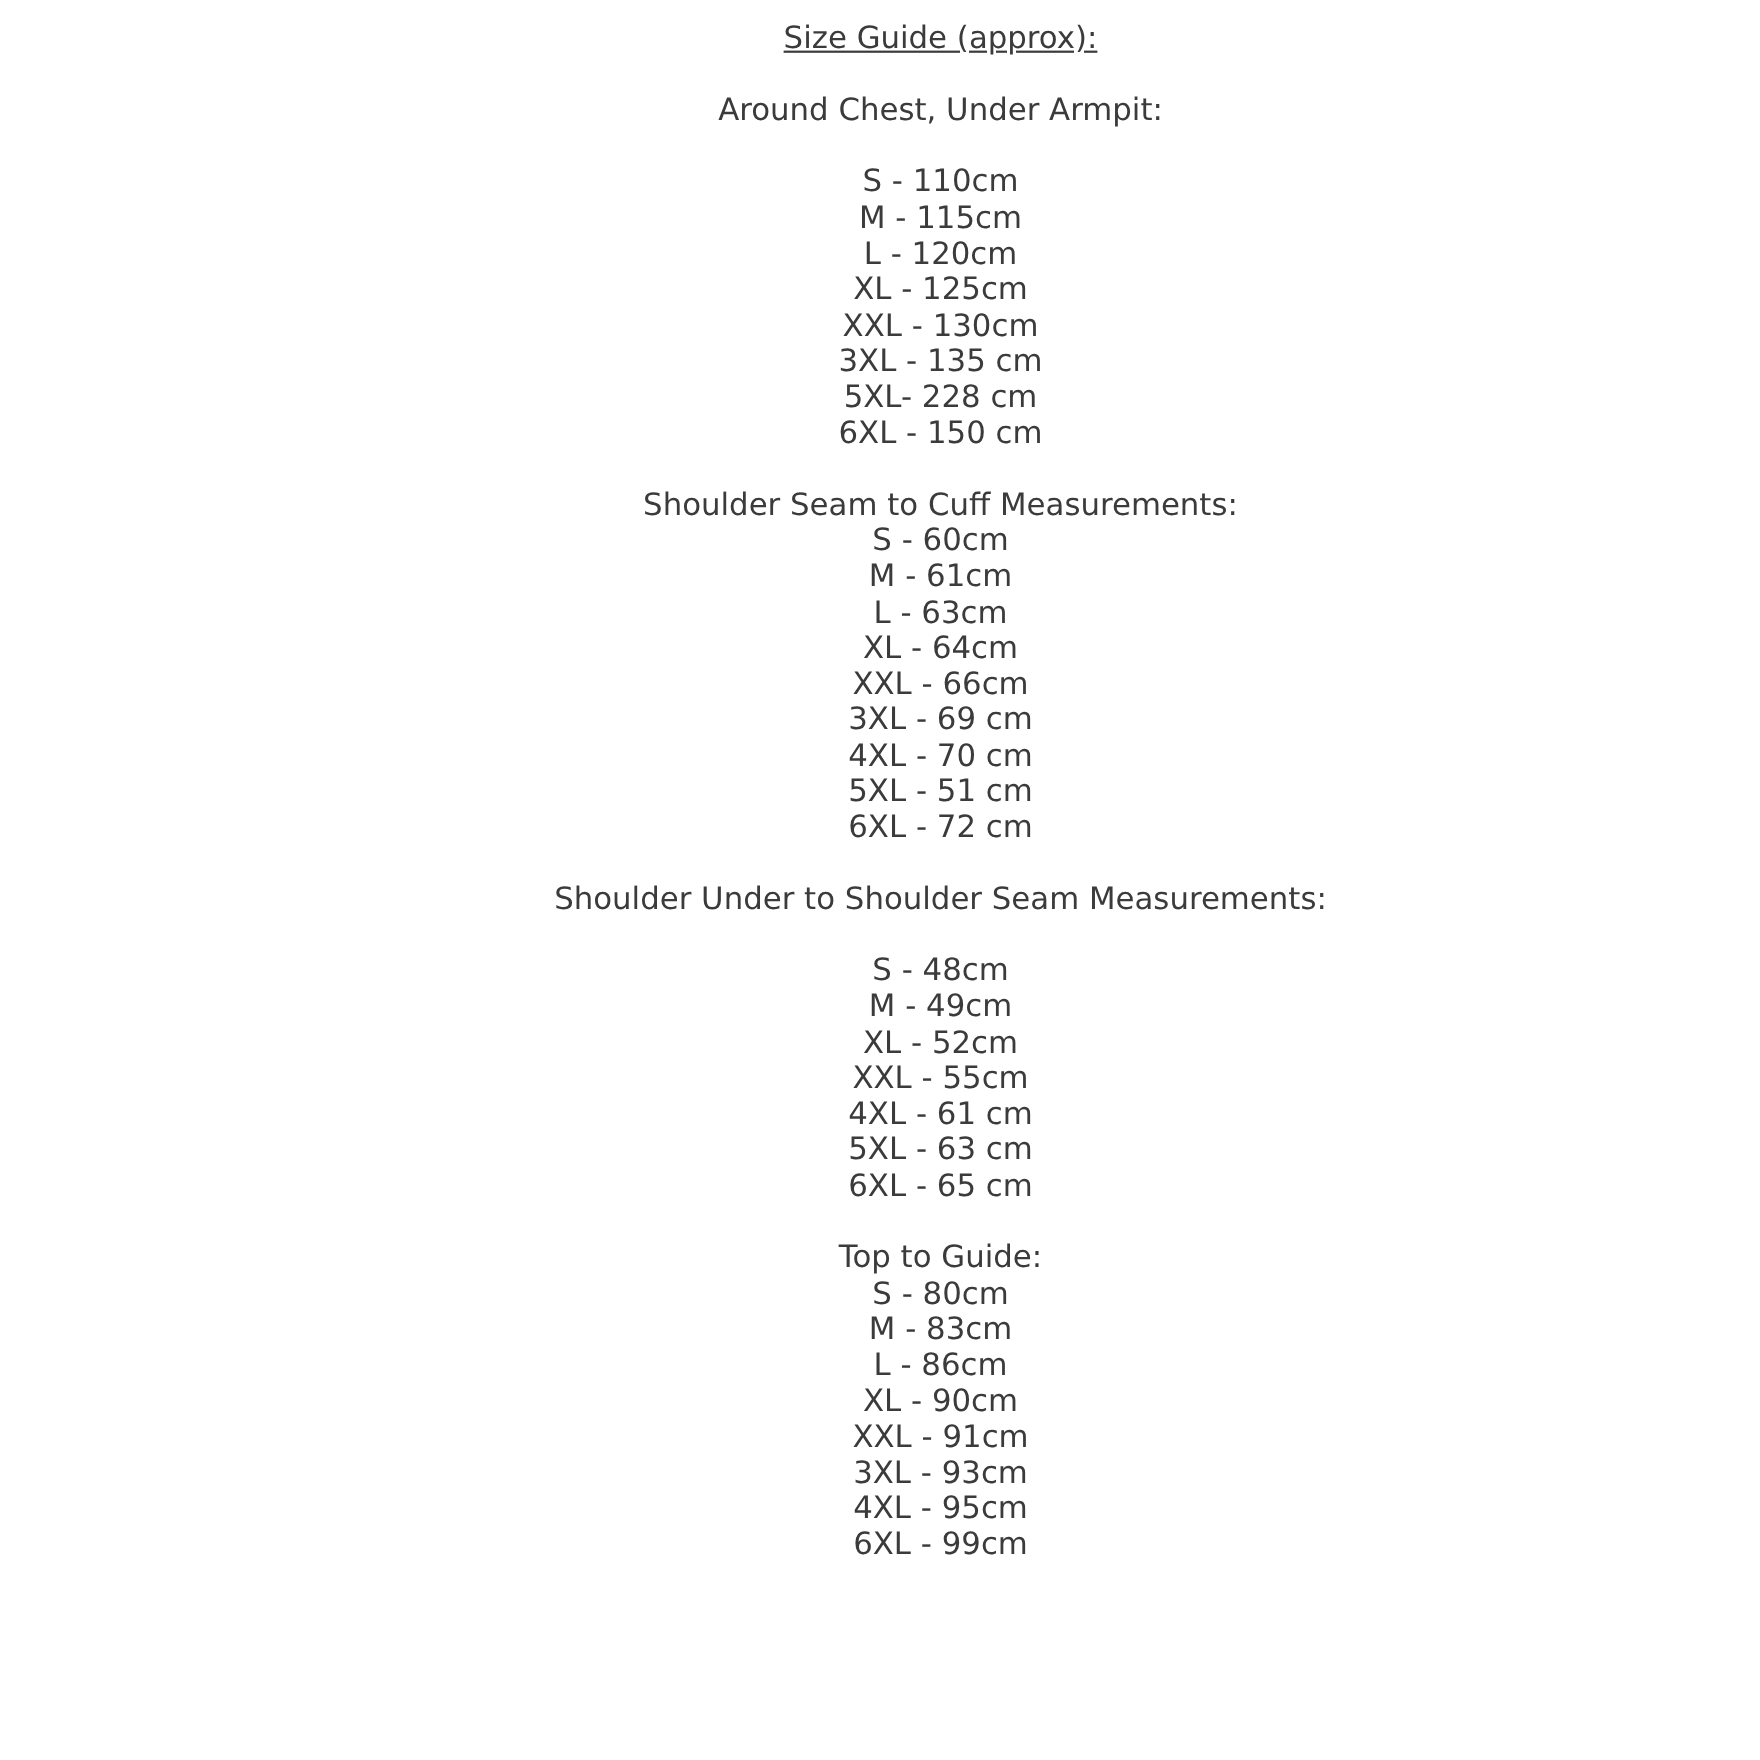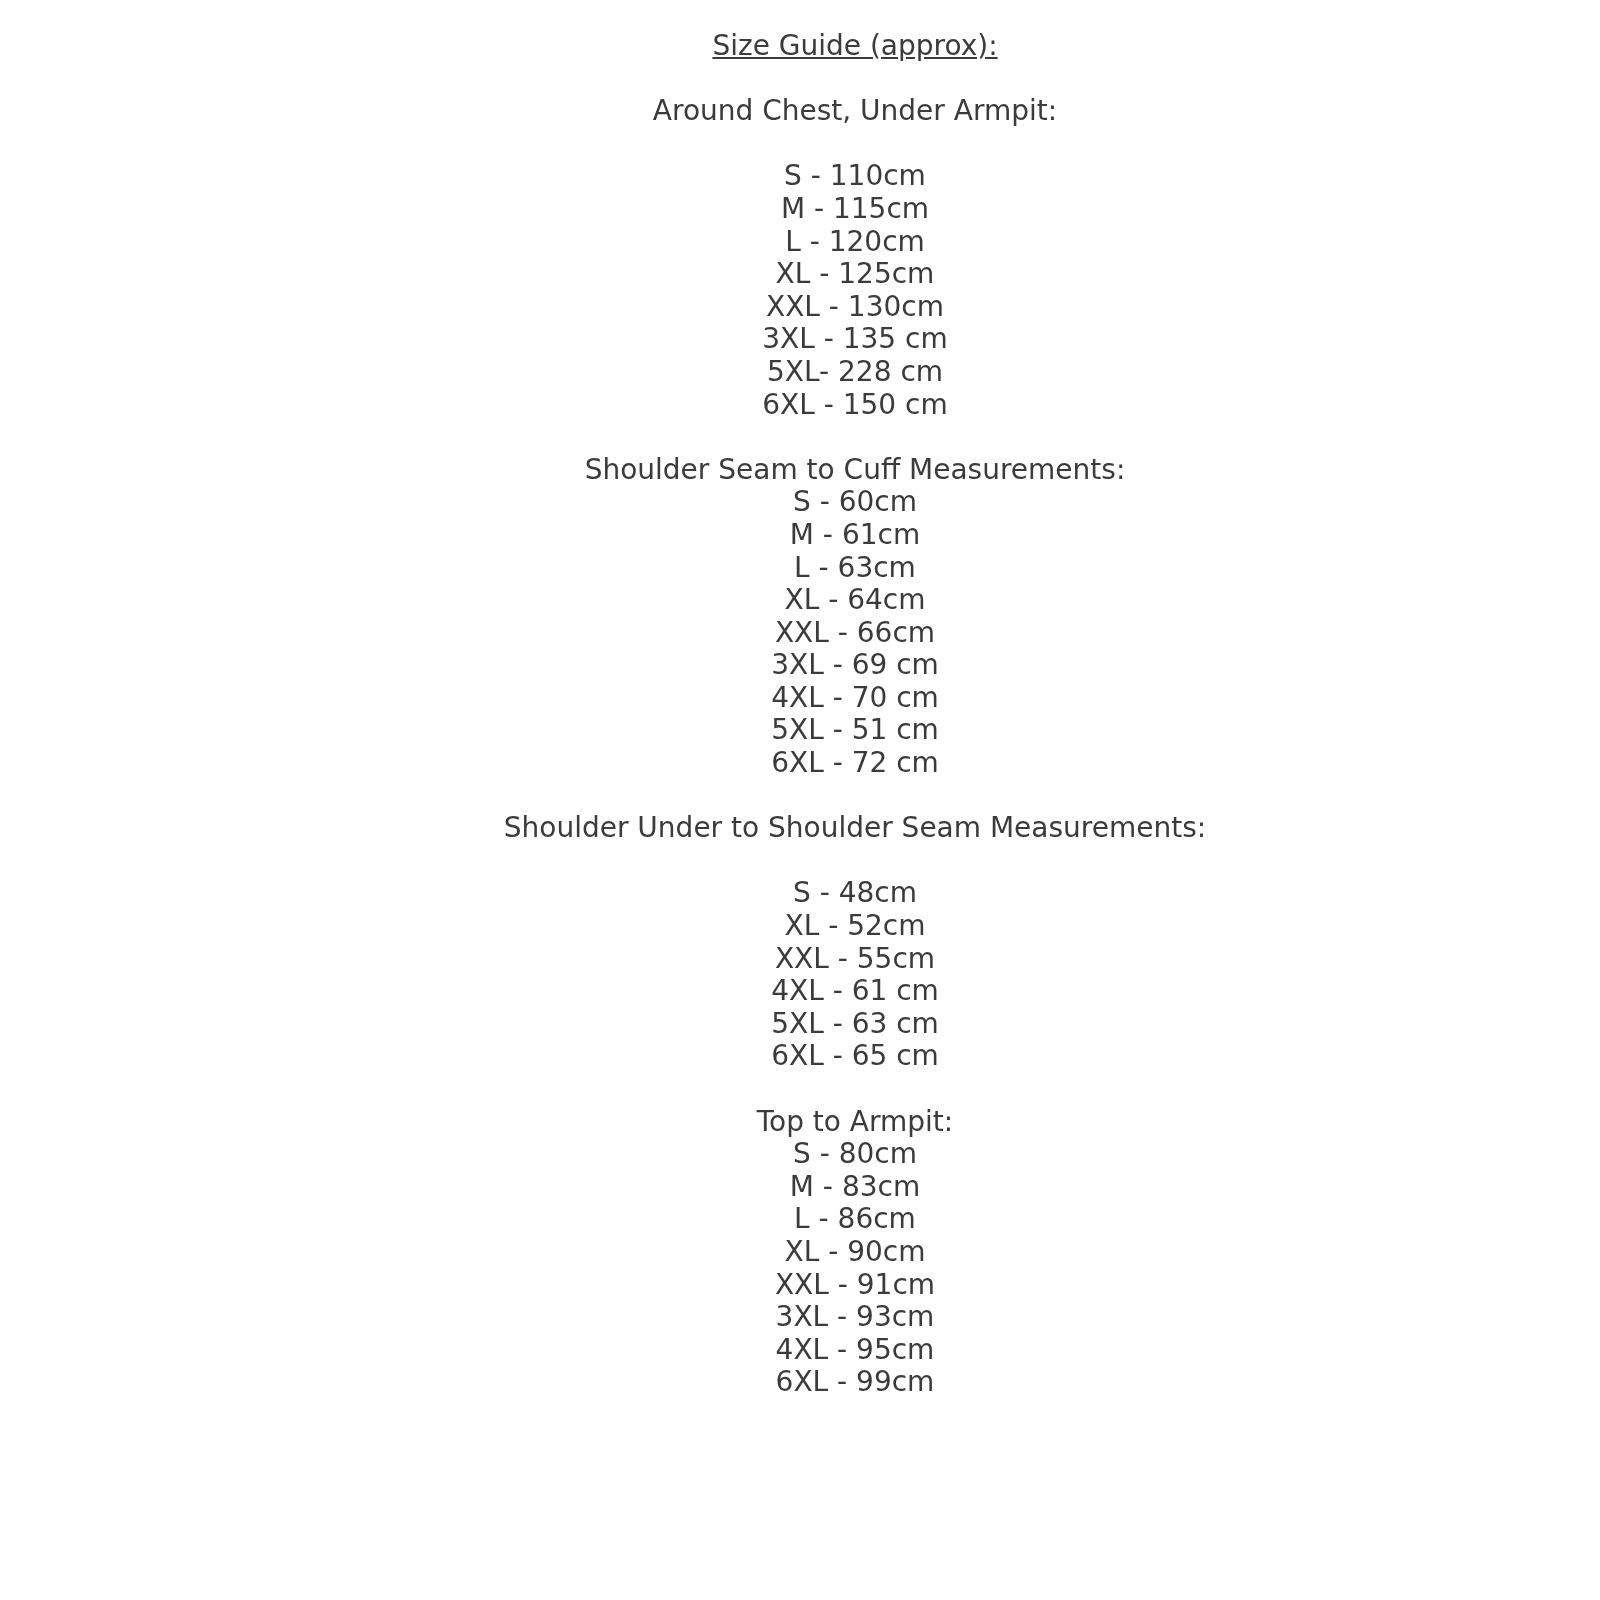--- a/index.html
+++ b/index.html
@@ -17,7 +17,7 @@
   .doc {
     box-sizing: border-box;
     width: 1600px;
-    padding-top: 30px;
+    padding-top: 19px;
     padding-left: 110px; 
     text-align: center;
     font-size: 28px;

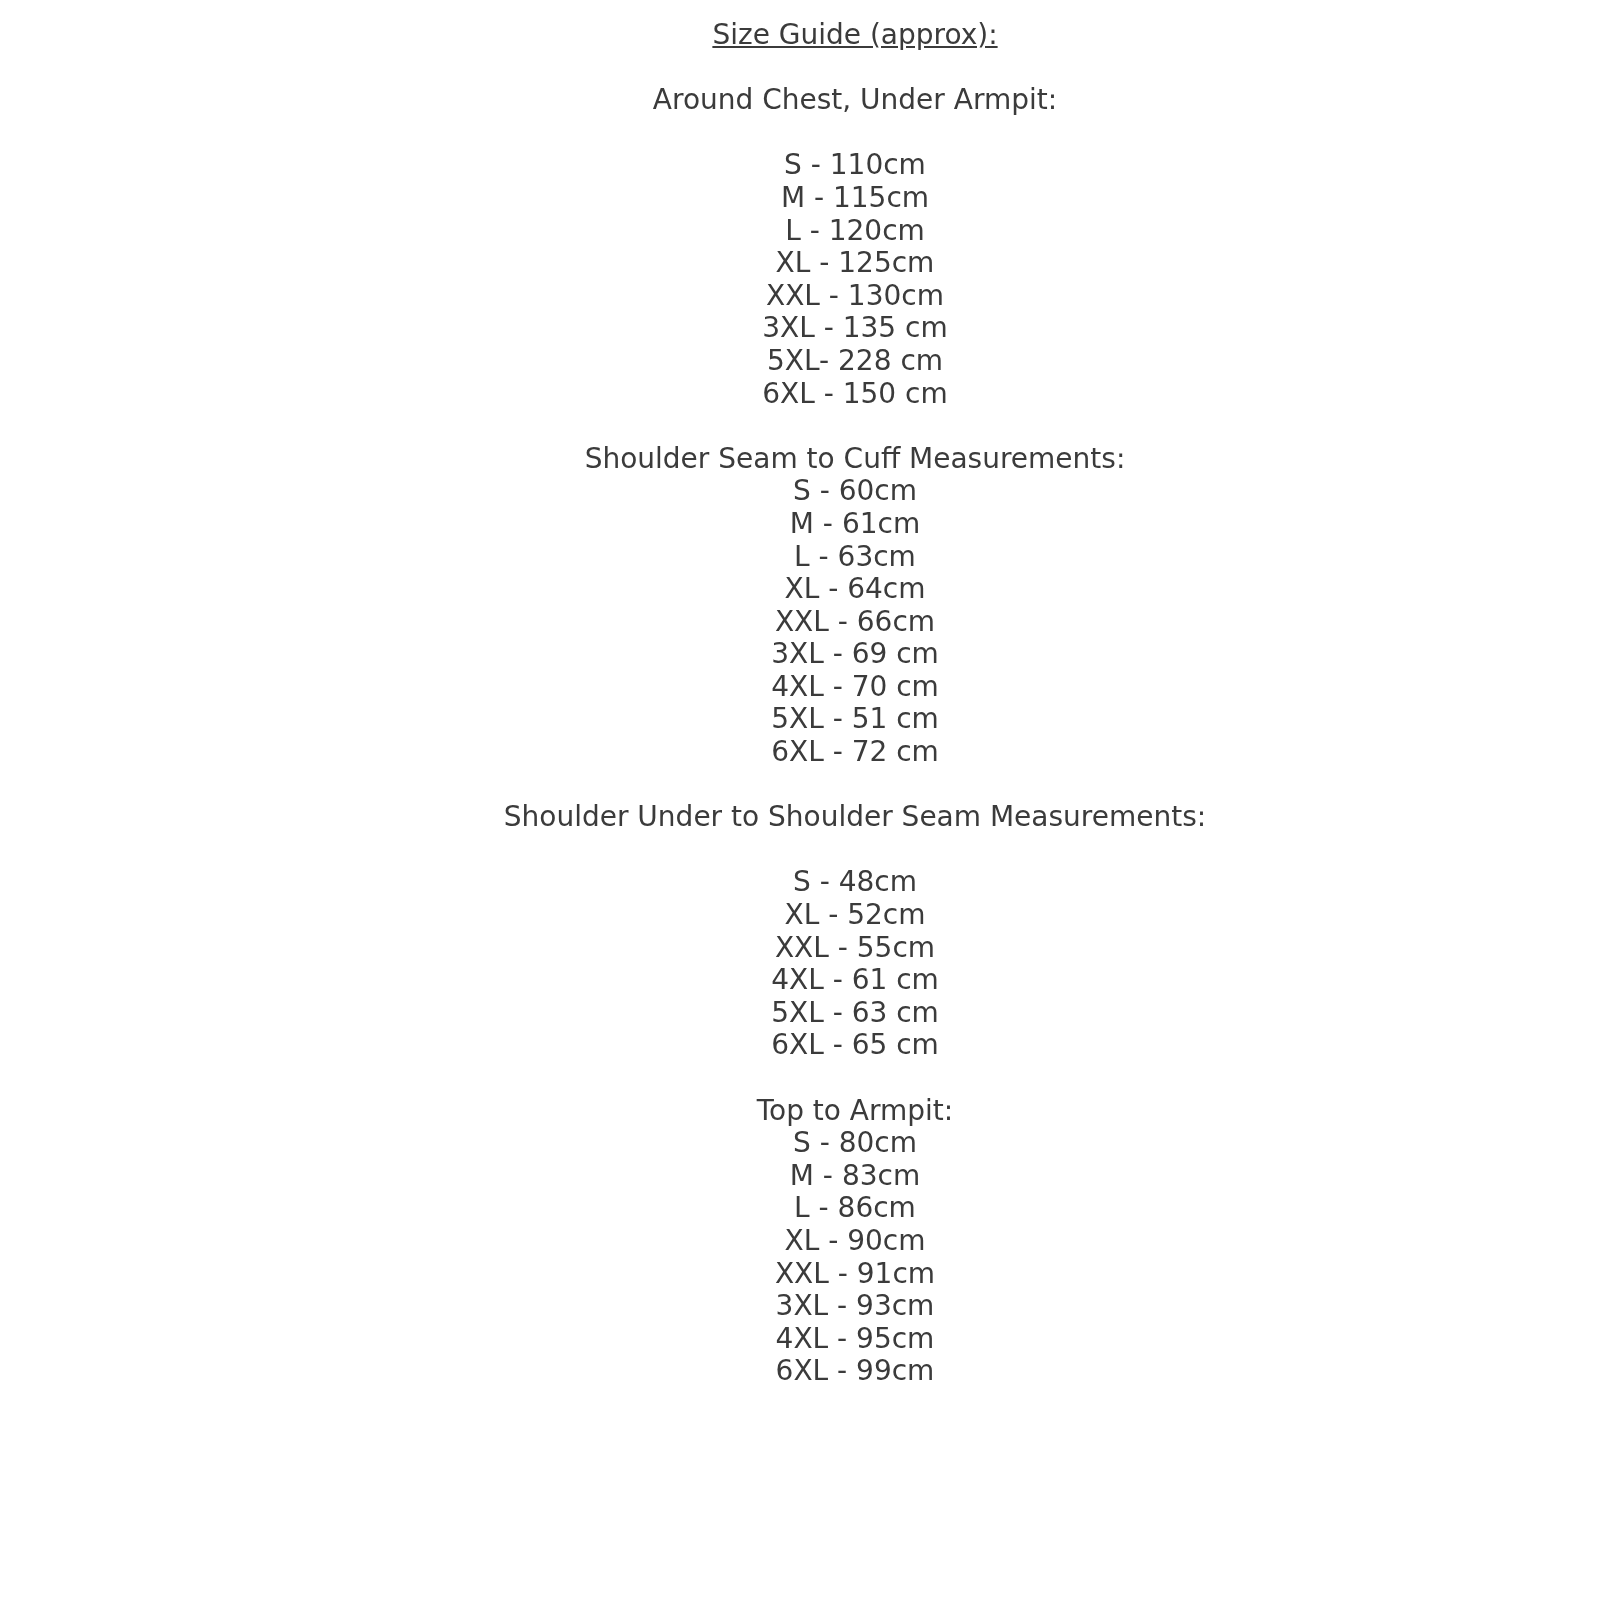--- a/index.html
+++ b/index.html
@@ -66,6 +66,7 @@
       <div class="line heading">Shoulder Under to Shoulder Seam Measurements:</div>
       <div class="spacer"></div>
       <div class="line measurement">S - 48cm</div>
+      <div class="line measurement">M - 49cm</div>
       <div class="line measurement">XL - 52cm</div>
       <div class="line measurement">XXL - 55cm</div>
       <div class="line measurement">4XL - 61 cm</div>

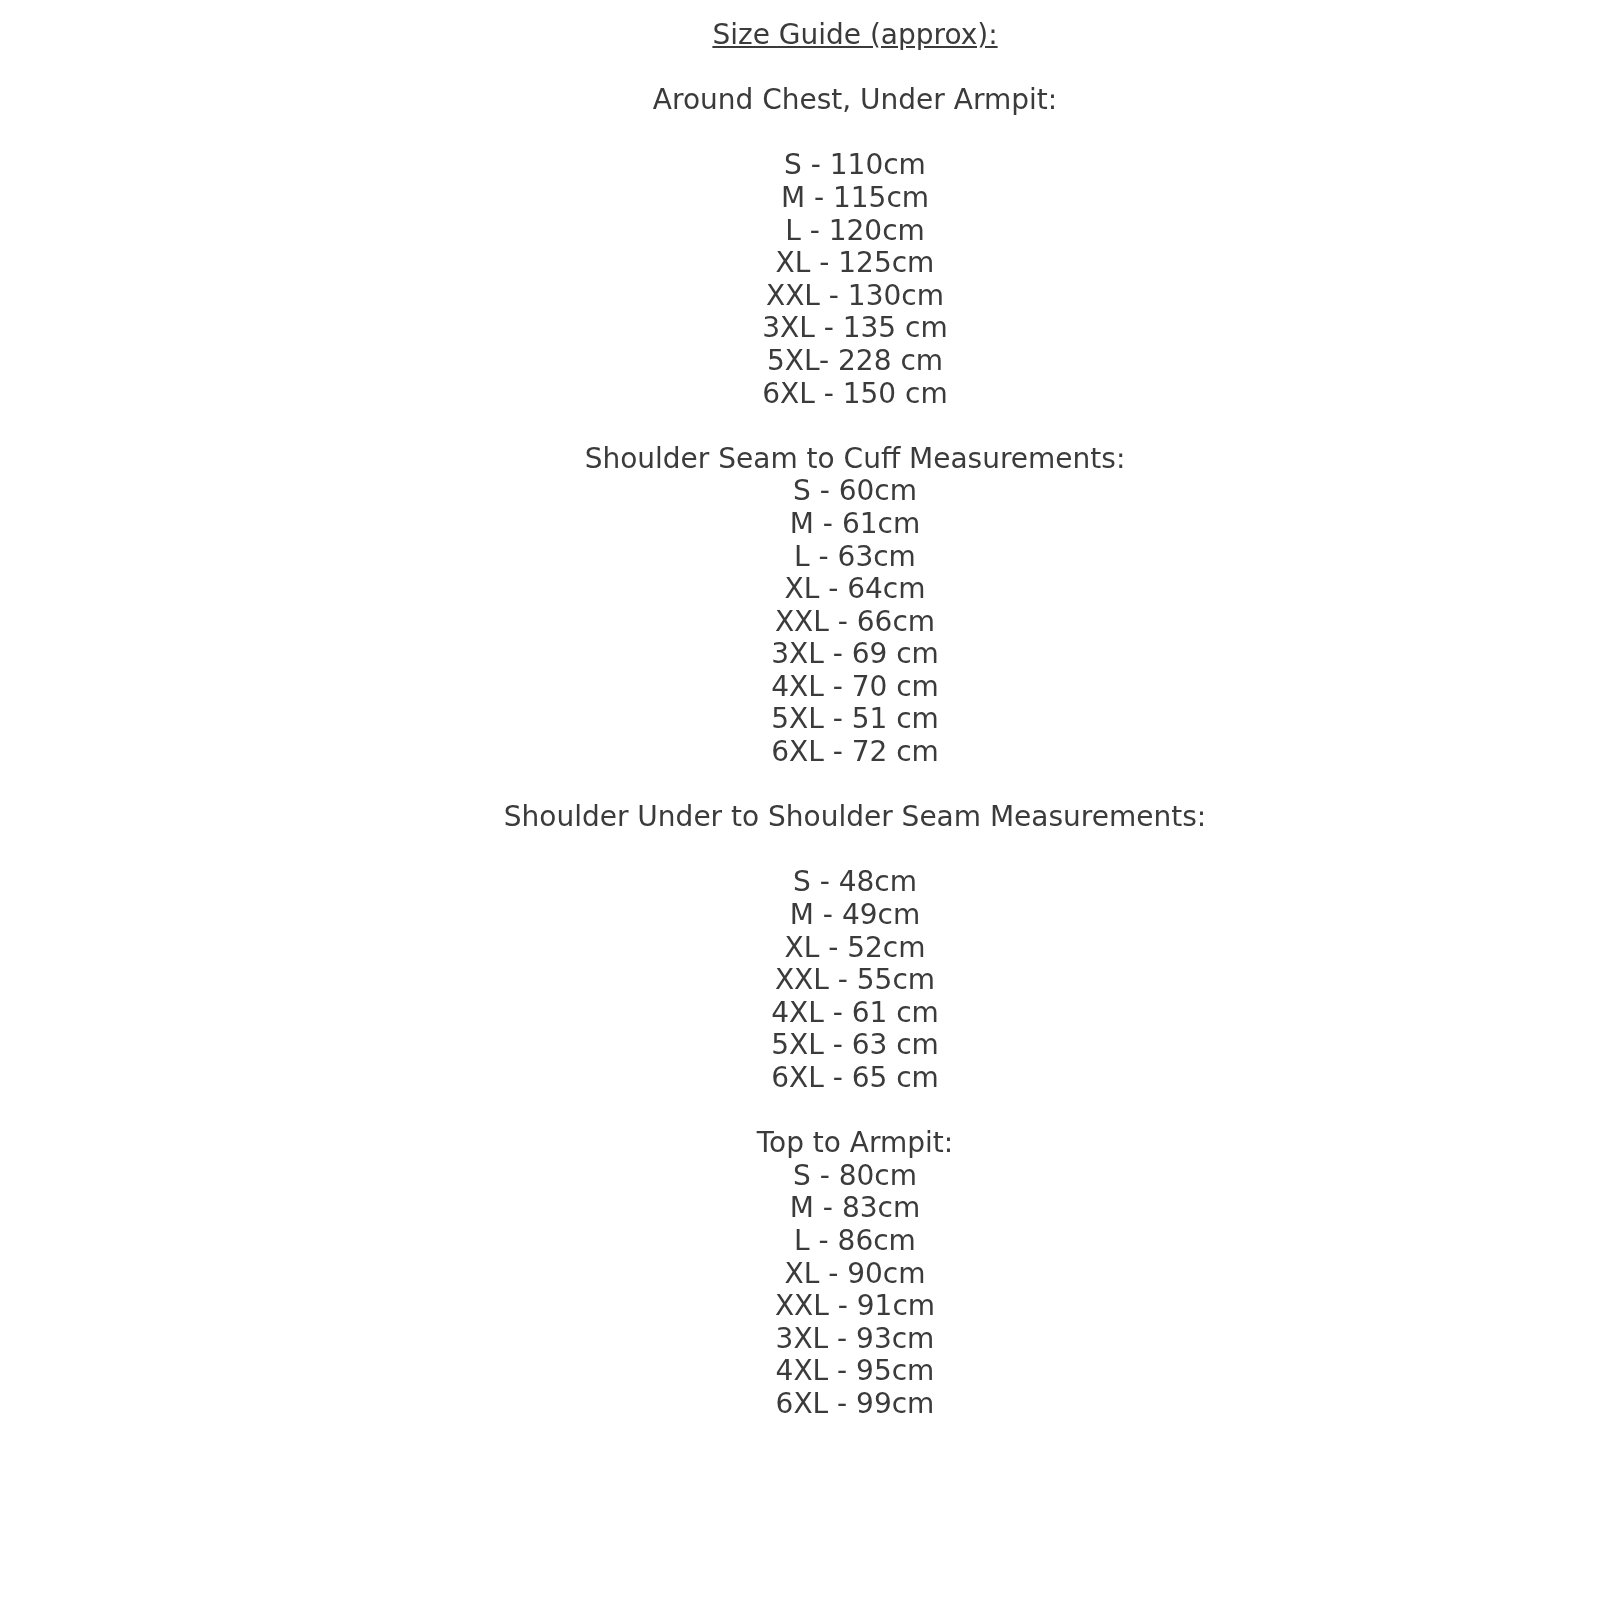--- a/index.html
+++ b/index.html
@@ -73,7 +73,7 @@
       <div class="line measurement">5XL - 63 cm</div>
       <div class="line measurement">6XL - 65 cm</div>
       <div class="spacer"></div>
-      <div class="line heading">Top to Armpit:</div>
+      <div class="line heading">Top to Guide:</div>
       <div class="line measurement">S - 80cm</div>
       <div class="line measurement">M - 83cm</div>
       <div class="line measurement">L - 86cm</div>

